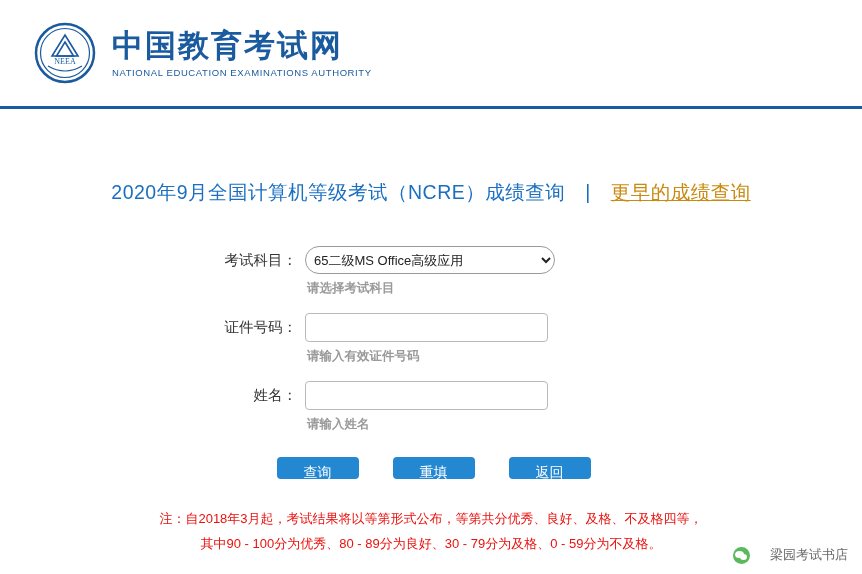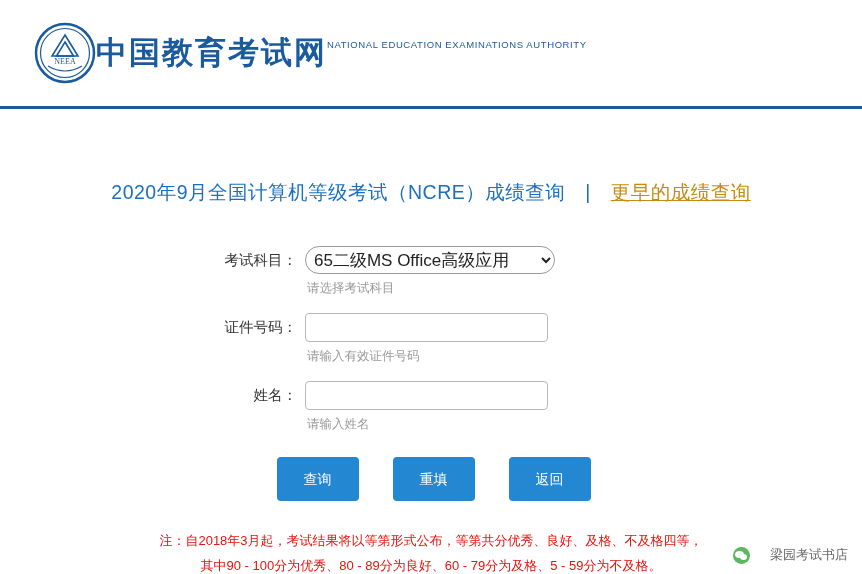--- a/index.html
+++ b/index.html
@@ -33,9 +33,9 @@
   }
   .logo-mark svg { display: block; }
   .logo-text {
-    margin-left: 0;
-    display: flex;
-    flex-direction: row;
+    margin-left: 16px;
+    display: flex;
+    flex-direction: column;
     justify-content: center;
   }
   .logo-cn {

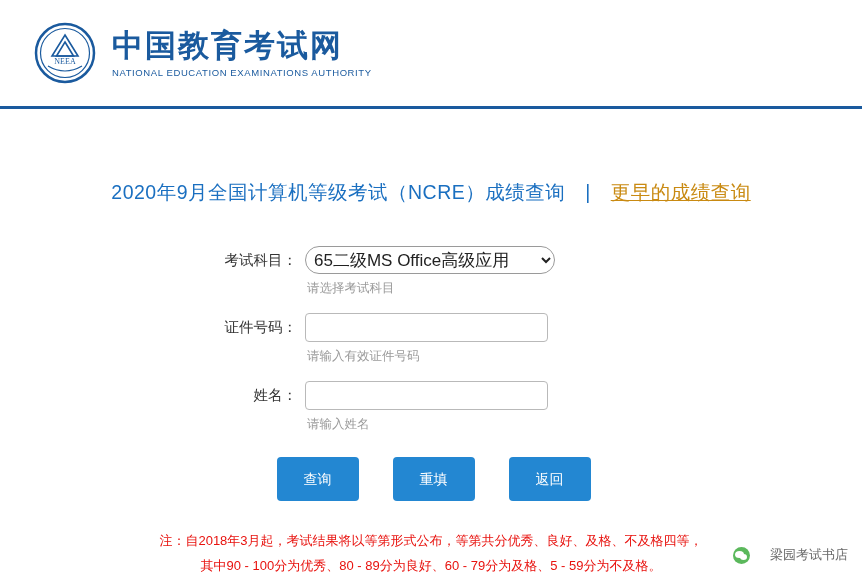--- a/index.html
+++ b/index.html
@@ -95,7 +95,7 @@
   select.field {
     width: 250px;
     height: 28px;
-    font-size: 17px;
+    font-size: 13px;
     font-family: "Liberation Sans", sans-serif;
     border: 1px solid #9a9a9a;
     border-radius: 14px;

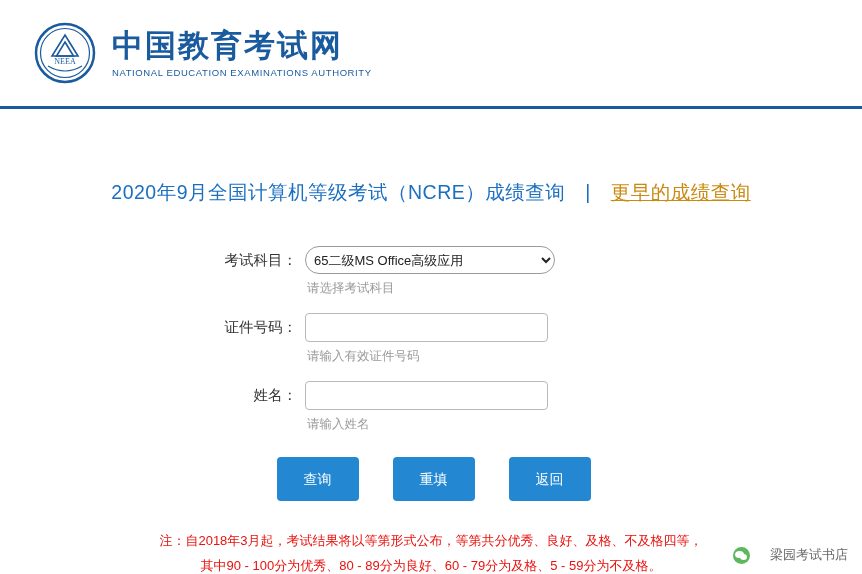--- a/index.html
+++ b/index.html
@@ -122,6 +122,7 @@
     margin-top: 6px;
     margin-bottom: 12px;
     padding-left: 2px;
+    font-weight: bold;
   }
 
   

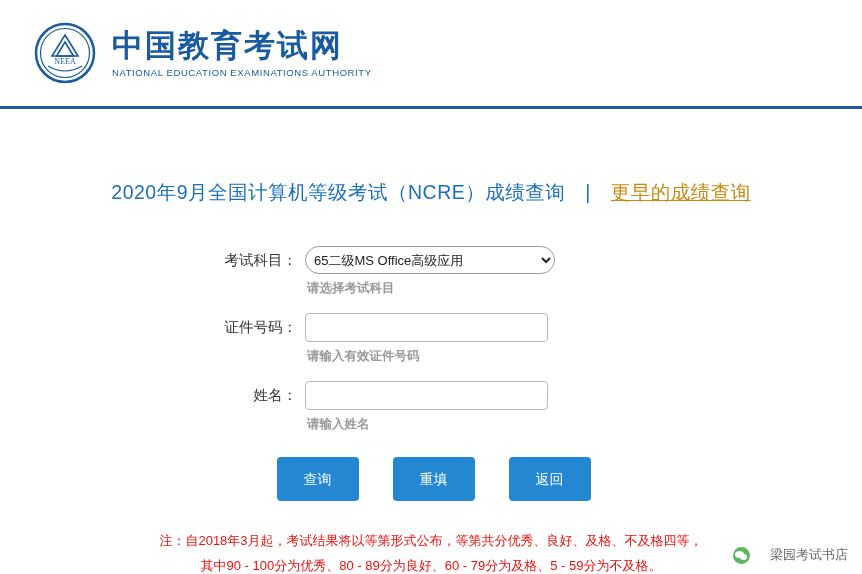--- a/index.html
+++ b/index.html
@@ -134,7 +134,7 @@
   }
   .btn {
     width: 82px;
-    height: 44px;
+    height: 22px;
     border: none;
     border-radius: 4px;
     background: #2387d2;

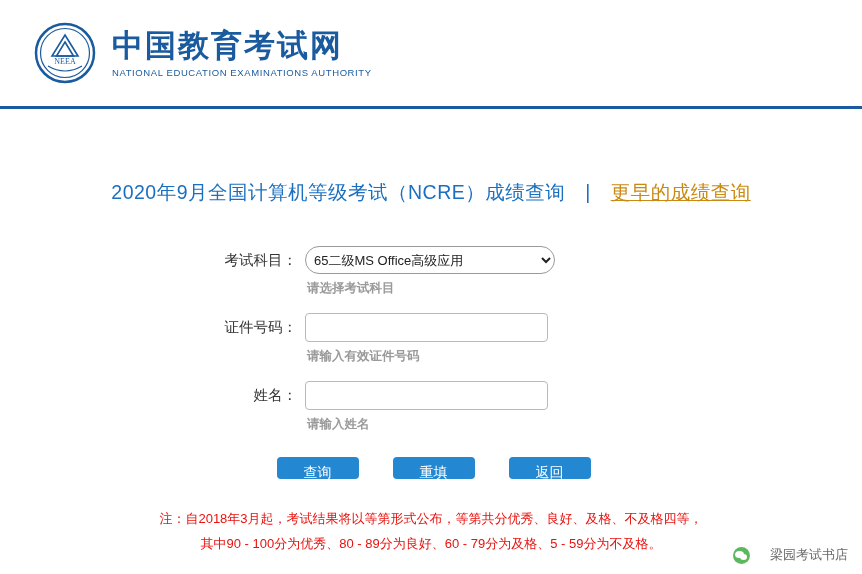--- a/index.html
+++ b/index.html
@@ -259,7 +259,7 @@
 
 <div class="notice">
   <div>注：自2018年3月起，考试结果将以等第形式公布，等第共分优秀、良好、及格、不及格四等，</div>
-  <div>其中90 - 100分为优秀、80 - 89分为良好、60 - 79分为及格、5 - 59分为不及格。</div>
+  <div>其中90 - 100分为优秀、80 - 89分为良好、30 - 79分为及格、0 - 59分为不及格。</div>
 </div>
 
 <div class="watermark">

